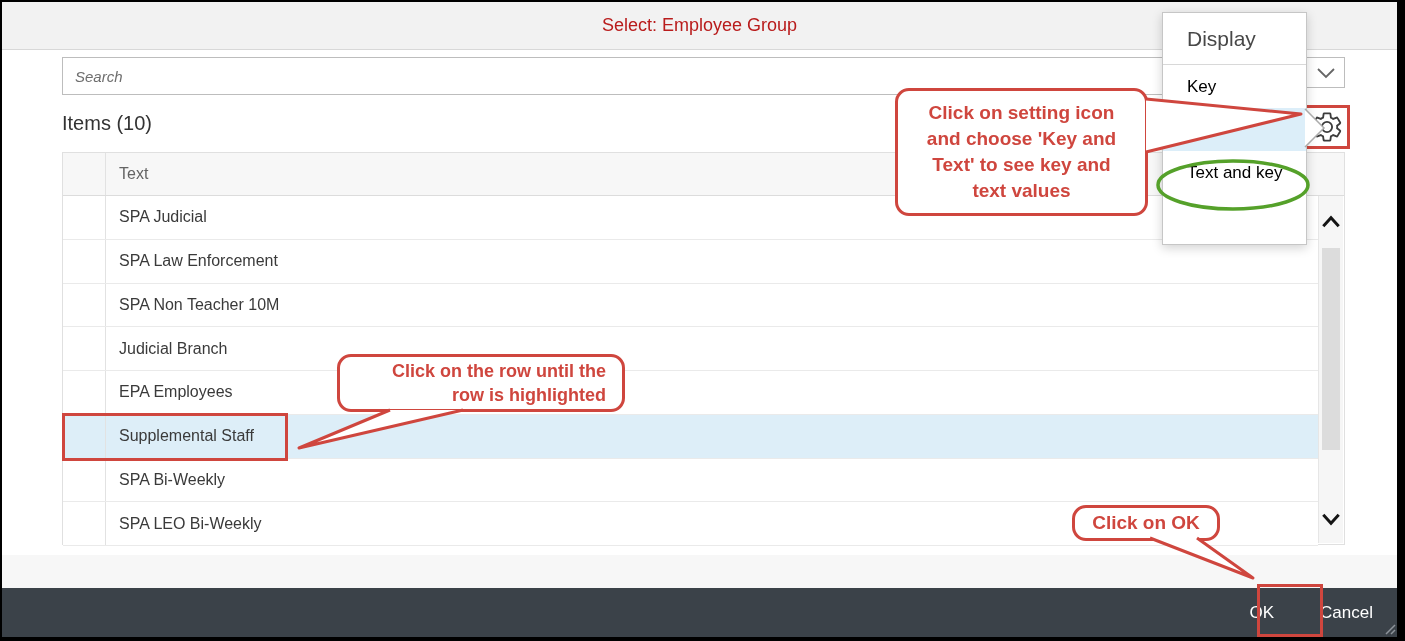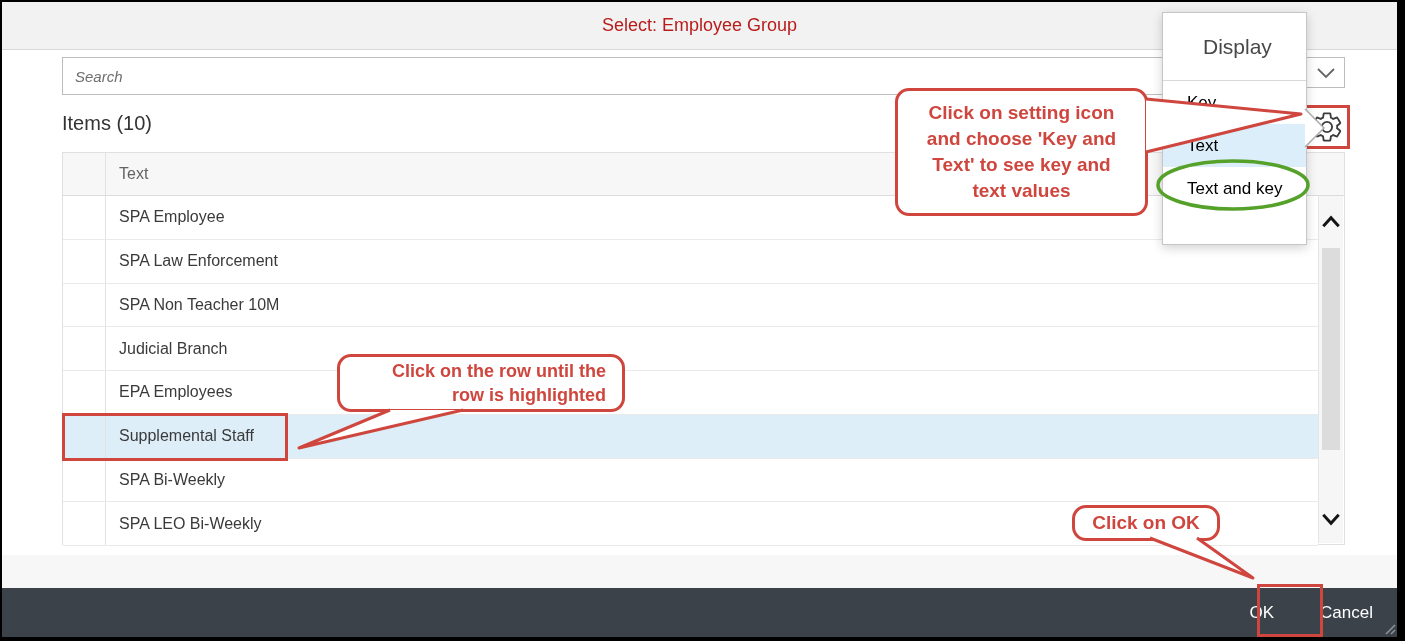--- a/index.html
+++ b/index.html
@@ -45,7 +45,7 @@
 
   .display-menu { position:absolute; left:1162px; top:12px; width:145px; height:233px; background:#fff;
                   border:1px solid #c6c6c6; box-shadow:0 3px 10px rgba(0,0,0,.18); z-index:30; }
-  .menu-title { height:68px; display:flex; align-items:center; padding-left:40px; font-size:21px;
+  .menu-title { height:52px; display:flex; align-items:center; padding-left:24px; font-size:21px;
                 color:#484848; border-bottom:1px solid #d8d8d8; }
   .menu-item { height:43.2px; display:flex; align-items:center; padding-left:24px; font-size:17px; color:#000000; }
   .menu-item.highlighted { background:#dceef9; }

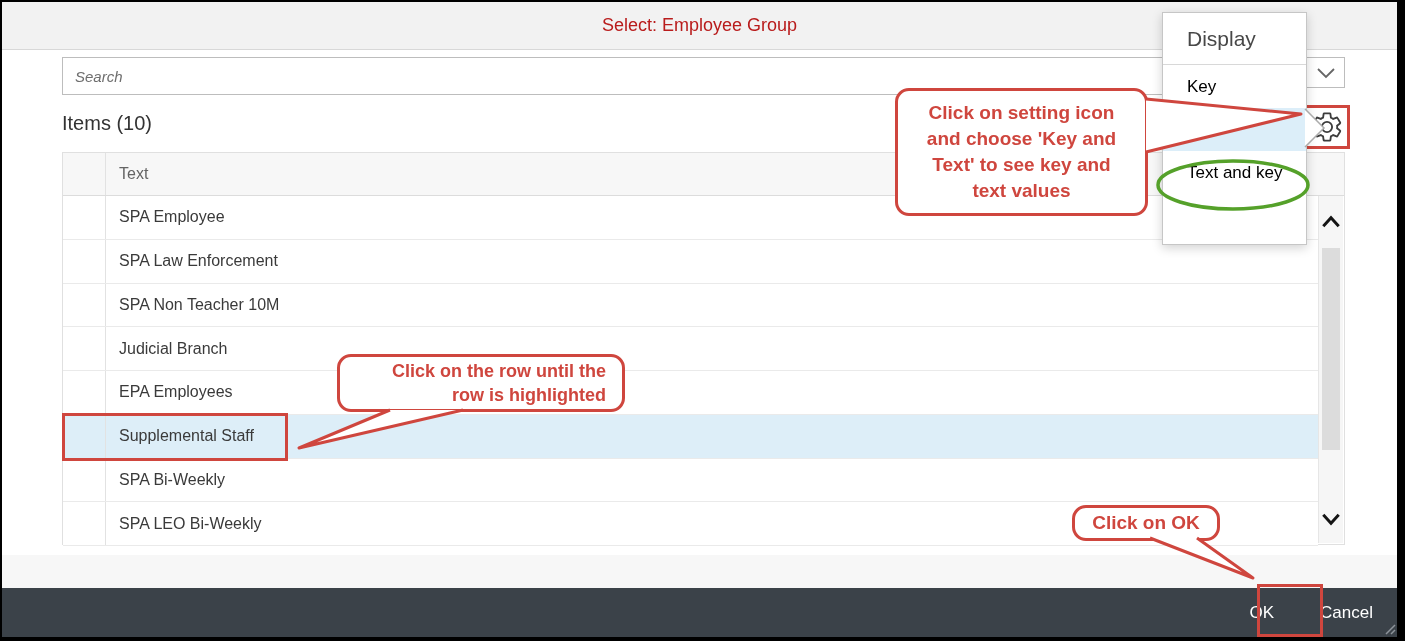--- a/index.html
+++ b/index.html
@@ -92,7 +92,7 @@
     </div>
     <div class="trow">
       <div class="selector-cell"></div>
-      <div class="cell-text">SPA Employee</div>
+      <div class="cell-text">SPA Judicial</div>
     </div>
     <div class="trow">
       <div class="selector-cell"></div>

